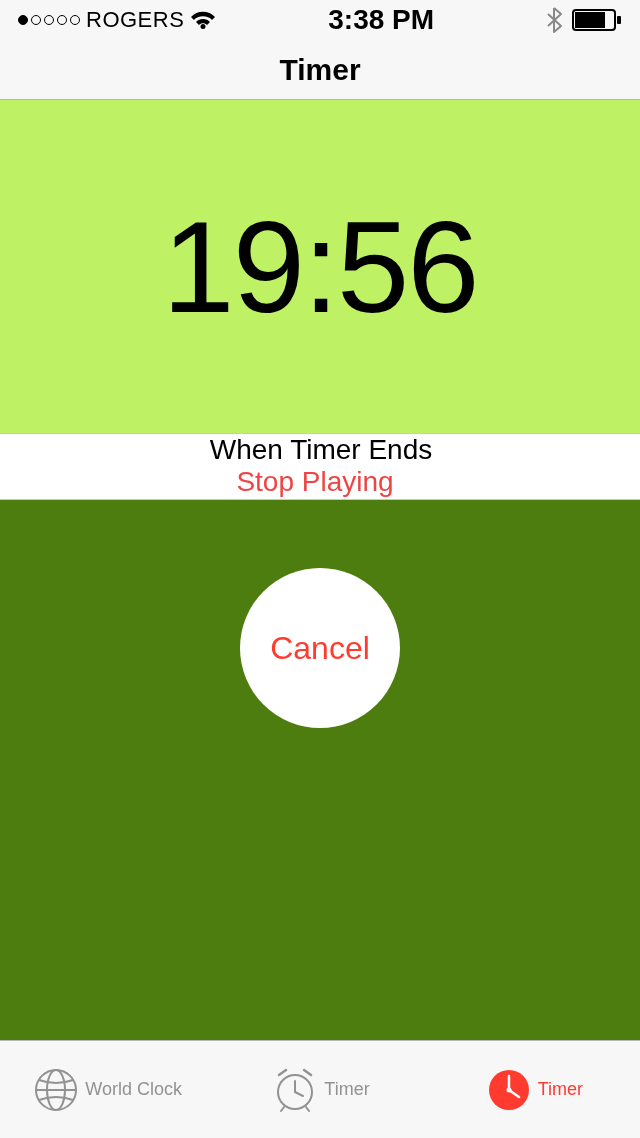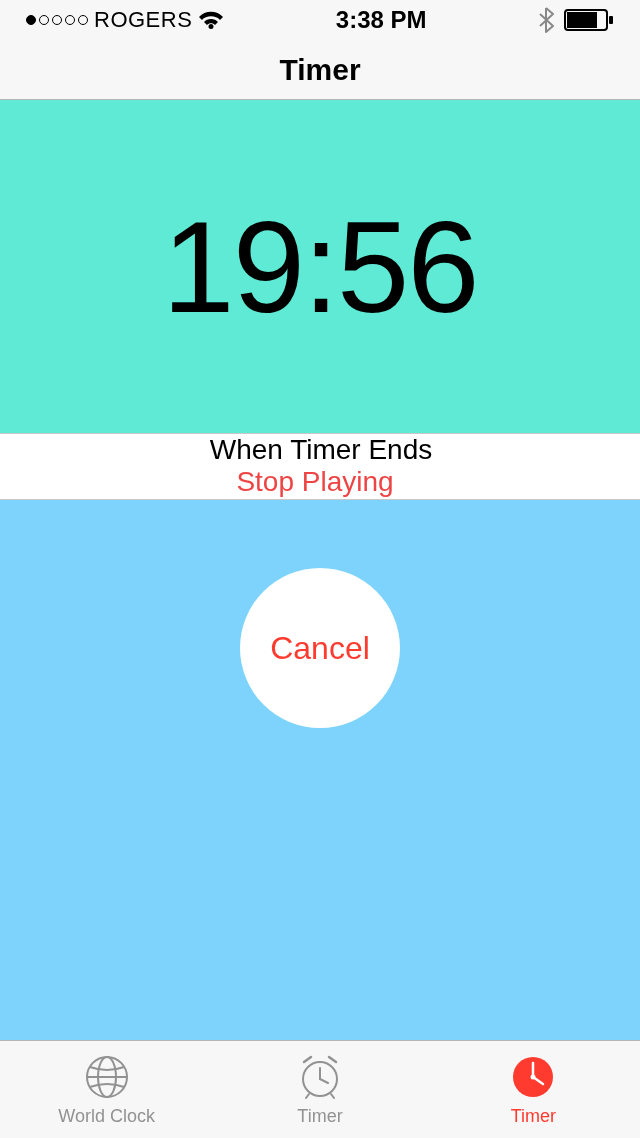--- a/index.html
+++ b/index.html
@@ -7,7 +7,7 @@
   .screen { width: 640px; height: 1138px; display: flex; flex-direction: column; background: #efeff4; }
 
   
-  .status-bar { height: 40px; padding: 0 26px; display: flex; align-items: center; justify-content: space-between; background: #f7f7f8; font-size: 22px; font-weight: 500; color: #000; }
+  .status-bar { height: 40px; padding: 0 18px; display: flex; align-items: center; justify-content: space-between; background: #f7f7f8; font-size: 22px; font-weight: 500; color: #000; }
   .status-left { display: flex; align-items: center; gap: 6px; }
   .status-right { display: flex; align-items: center; gap: 10px; }
   .signal-dots { display: flex; gap: 3px; align-items: center; }

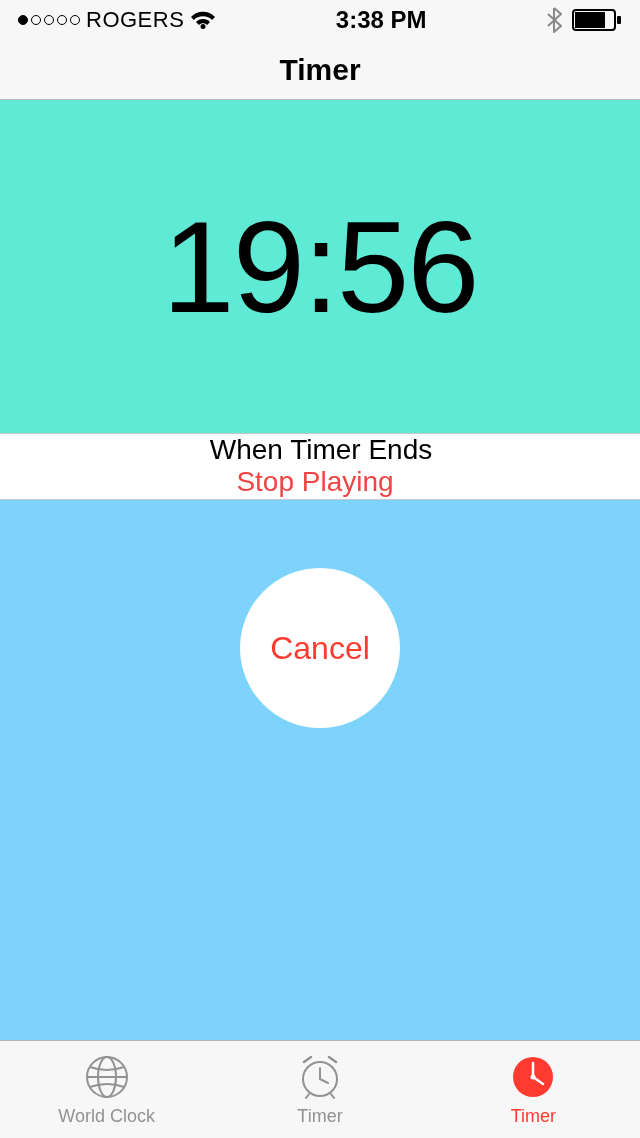--- a/index.html
+++ b/index.html
@@ -16,7 +16,7 @@
   .carrier { font-size: 22px; letter-spacing: 0.5px; }
   .wifi-icon svg, .bt-icon svg, .battery-icon svg { display: block; }
   .bt-icon svg path { stroke: #888; }
-  .clock-time { font-size: 24px; font-weight: 600; }
+  .clock-time { font-size: 28px; font-weight: 600; }
 
   
   .nav-header { height: 60px; display: flex; align-items: center; justify-content: center; background: #f7f7f8; border-bottom: 1px solid #b5b5b8; }

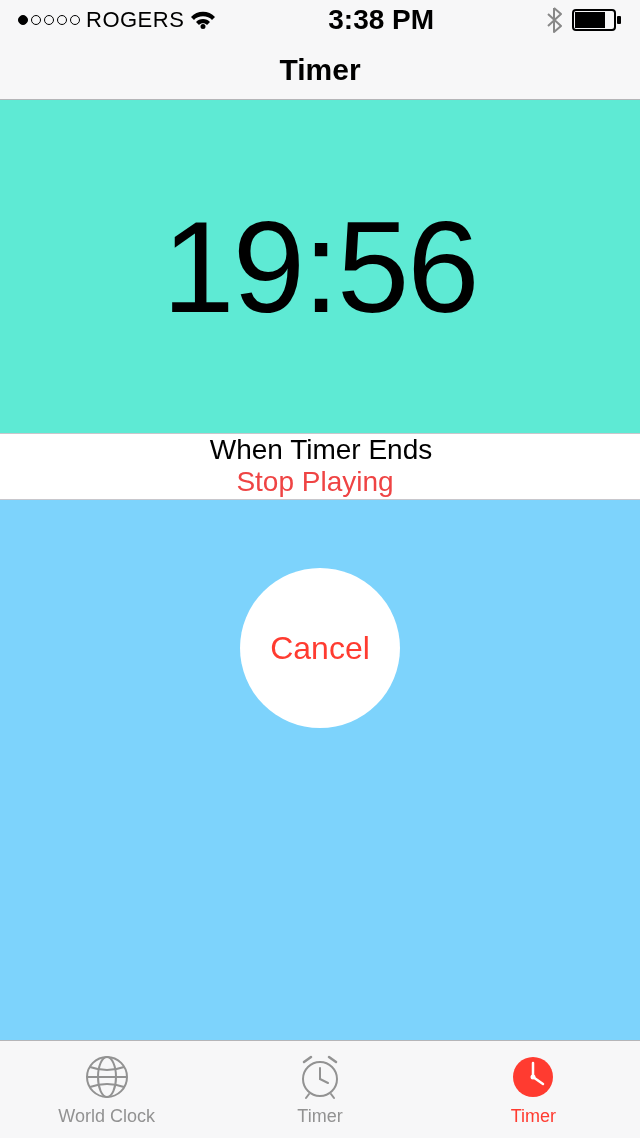--- a/index.html
+++ b/index.html
@@ -23,7 +23,7 @@
   .nav-title { font-size: 30px; font-weight: 600; color: #000; }
 
   
-  .timer-area { background: #5eead4; height: 334px; display: flex; align-items: center; justify-content: center; border-bottom: 1px solid #c8c7cc; }
+  .timer-area { background: #bef264; height: 334px; display: flex; align-items: center; justify-content: center; border-bottom: 1px solid #c8c7cc; }
   .timer-value { font-size: 130px; font-weight: 100; letter-spacing: -2px; color: #000; }
 
   

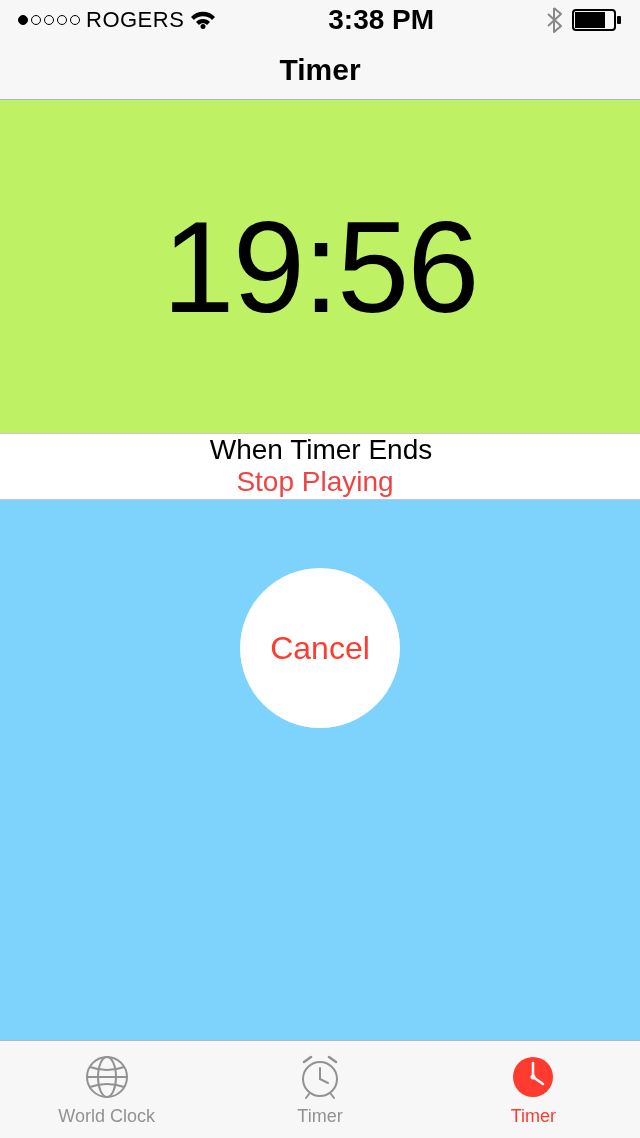--- a/index.html
+++ b/index.html
@@ -33,7 +33,7 @@
   .chevron { color: #c7c7cc; }
 
   
-  .buttons-area { flex: 1; background: #7dd3fc; display: flex; padding-top: 68px; justify-content: space-around; align-items: flex-start; }
+  .buttons-area { flex: 1; background: #4d7c0f; display: flex; padding-top: 68px; justify-content: space-around; align-items: flex-start; }
   .round-btn { width: 160px; height: 160px; border-radius: 50%; background: #fff; display: flex; align-items: center; justify-content: center; font-size: 32px; font-weight: 400; border: none; cursor: pointer; }
   .cancel { color: #ff3b30; }
   .pause { color: #000; }

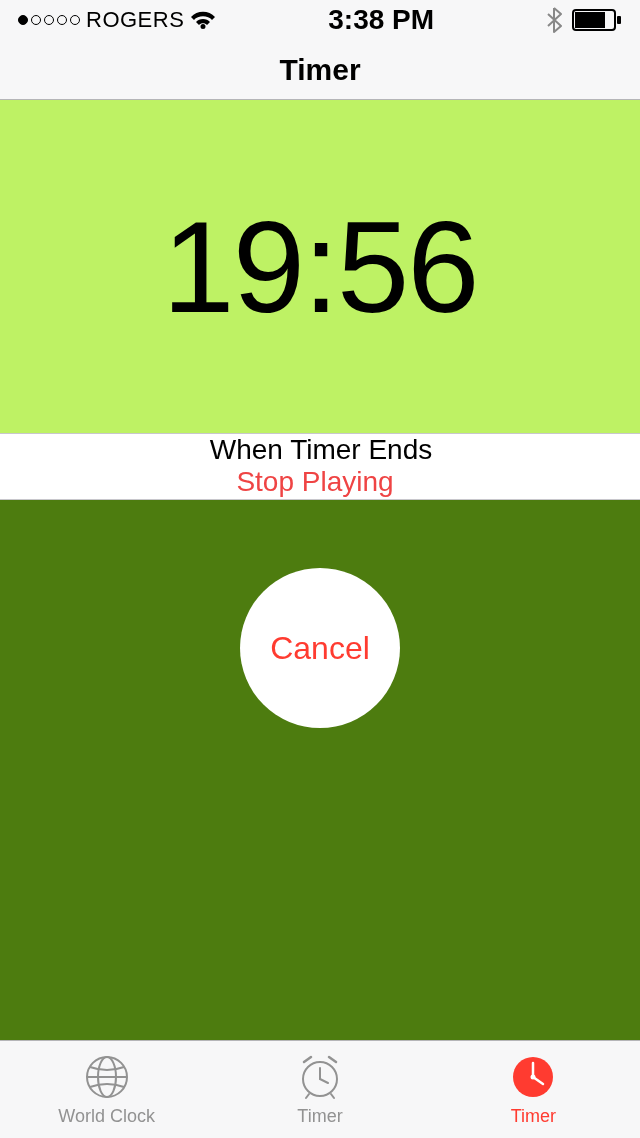--- a/index.html
+++ b/index.html
@@ -40,7 +40,7 @@
 
   
   .tab-bar { height: 98px; background: #f7f7f8; border-top: 1px solid #b5b5b8; display: flex; }
-  .tab { flex: 1; display: flex; flex-direction: column; align-items: center; justify-content: center; gap: 4px; color: #929292; cursor: pointer; }
+  .tab { flex: 1; display: flex; flex-direction: row; align-items: center; justify-content: center; gap: 4px; color: #929292; cursor: pointer; }
   .tab.active { color: #ff3b30; }
   .tab-icon { width: 50px; height: 50px; display: flex; align-items: center; justify-content: center; }
   .tab-label { font-size: 18px; }

